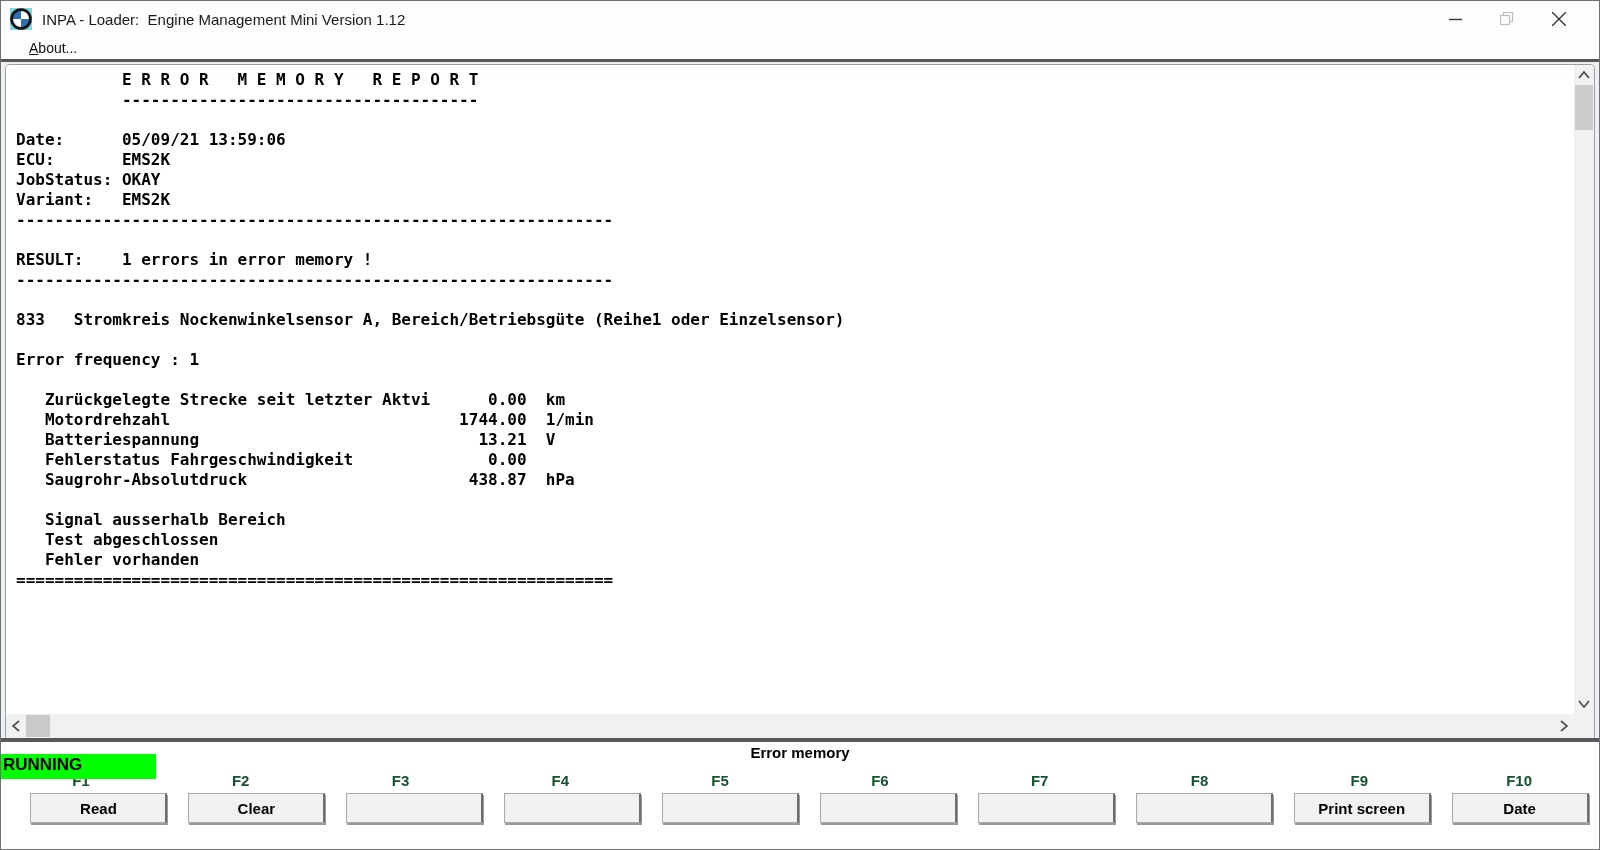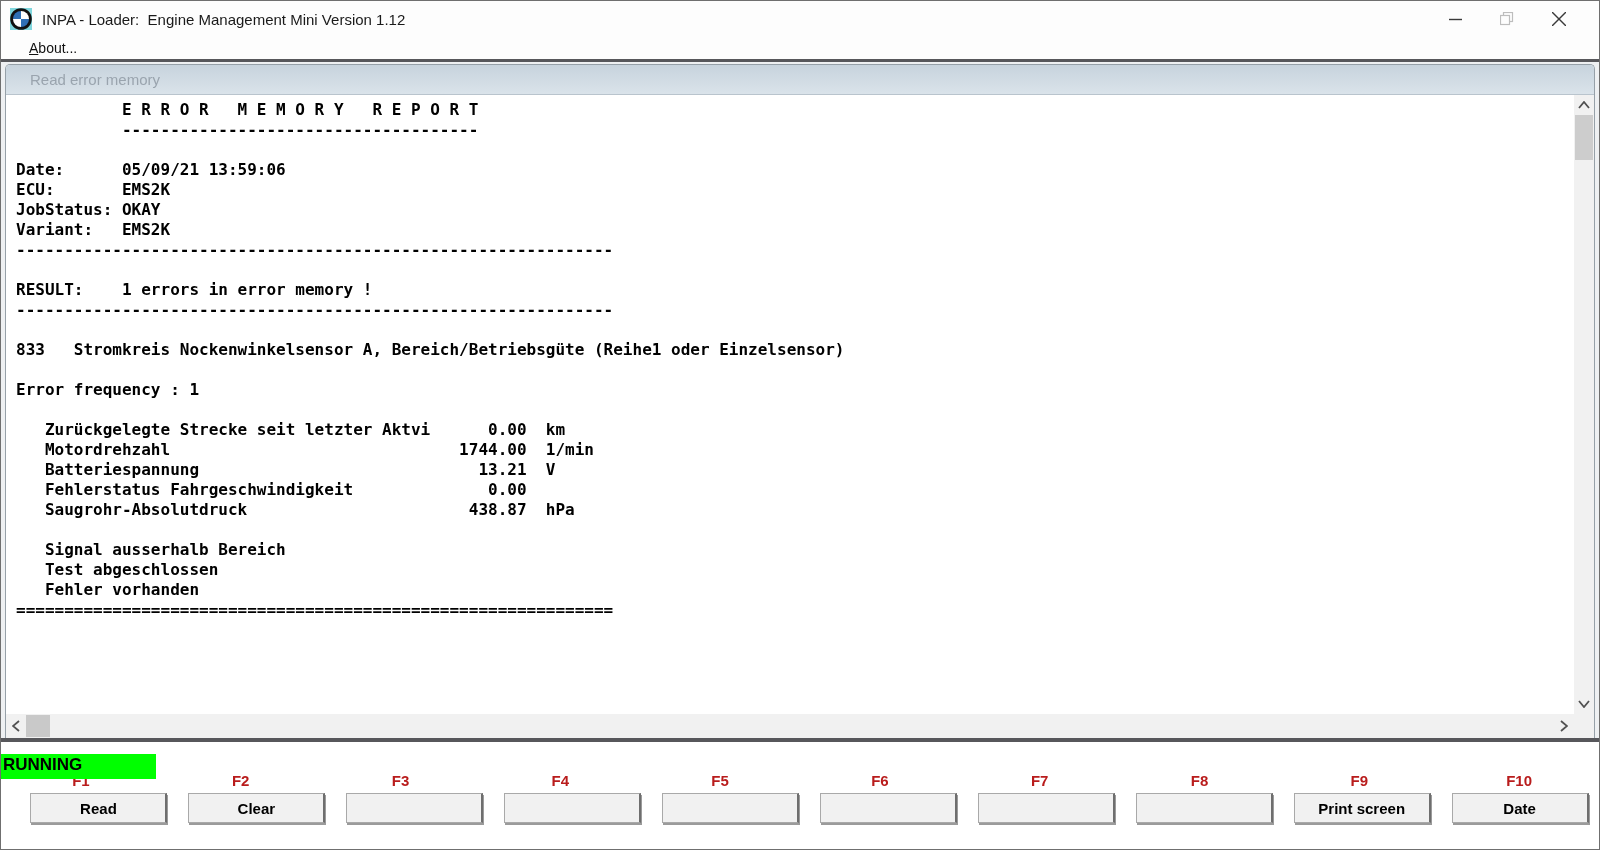--- a/index.html
+++ b/index.html
@@ -99,9 +99,6 @@
 
   <div class="mdi">
     <div class="child">
-      <div class="caption">
-        <span class="caption-text">Read error memory</span>
-      </div>
       <div class="child-body">
         <div class="content">
           <pre>           E R R O R   M E M O R Y   R E P O R T

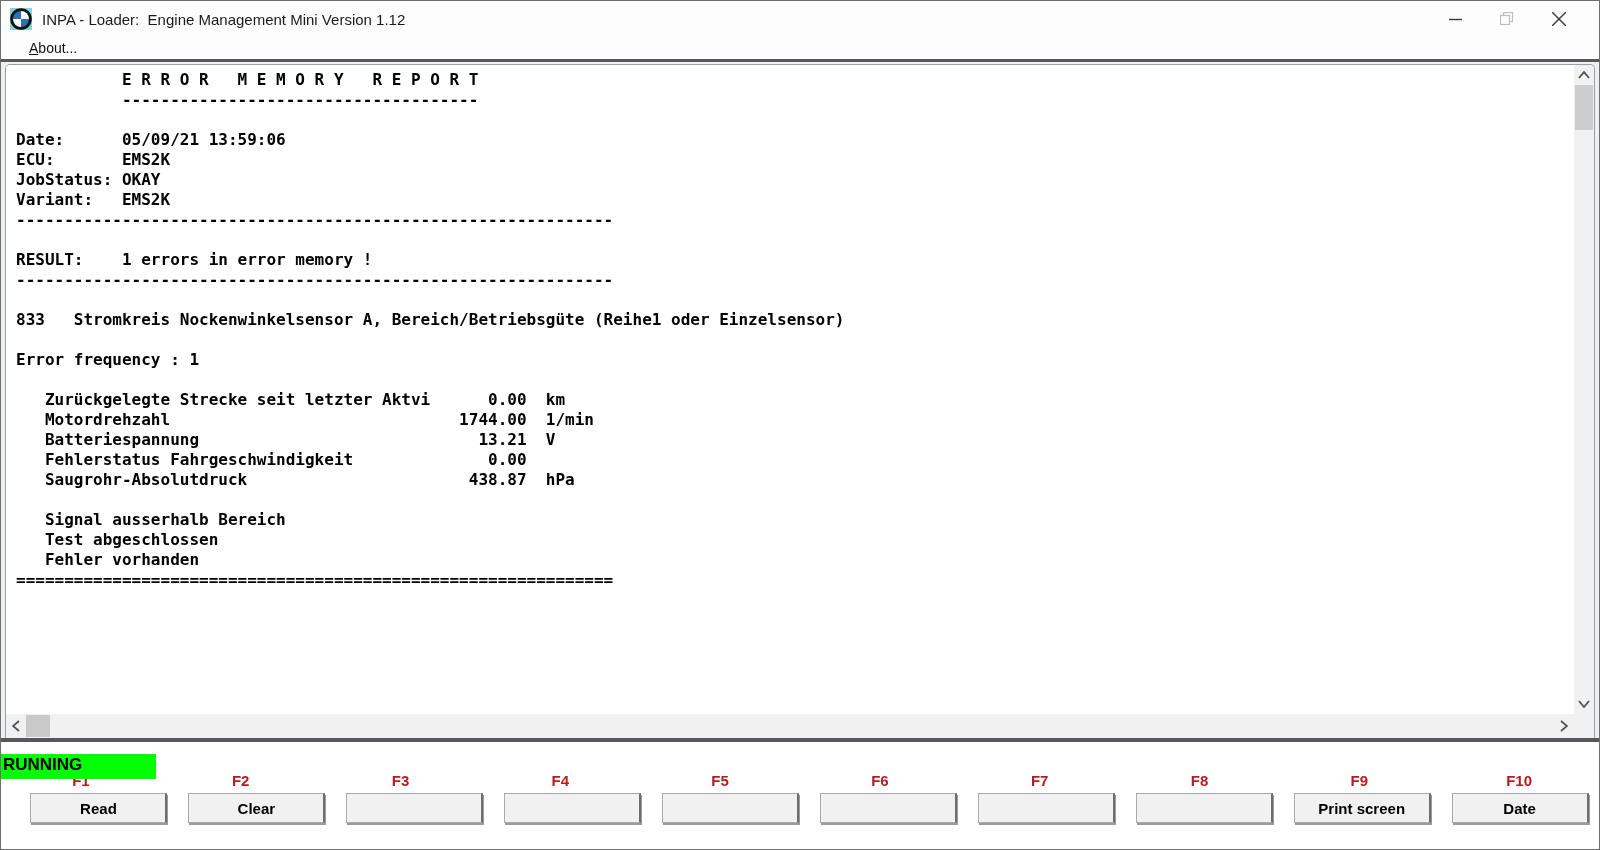--- a/index.html
+++ b/index.html
@@ -167,6 +167,7 @@
 
   <div class="statusrow">
     <div class="status-state" style="background: rgb(0, 255, 0);">RUNNING</div>
+    <div class="status-title">Error memory</div>
   </div>
 
   <div class="fkeyrow">

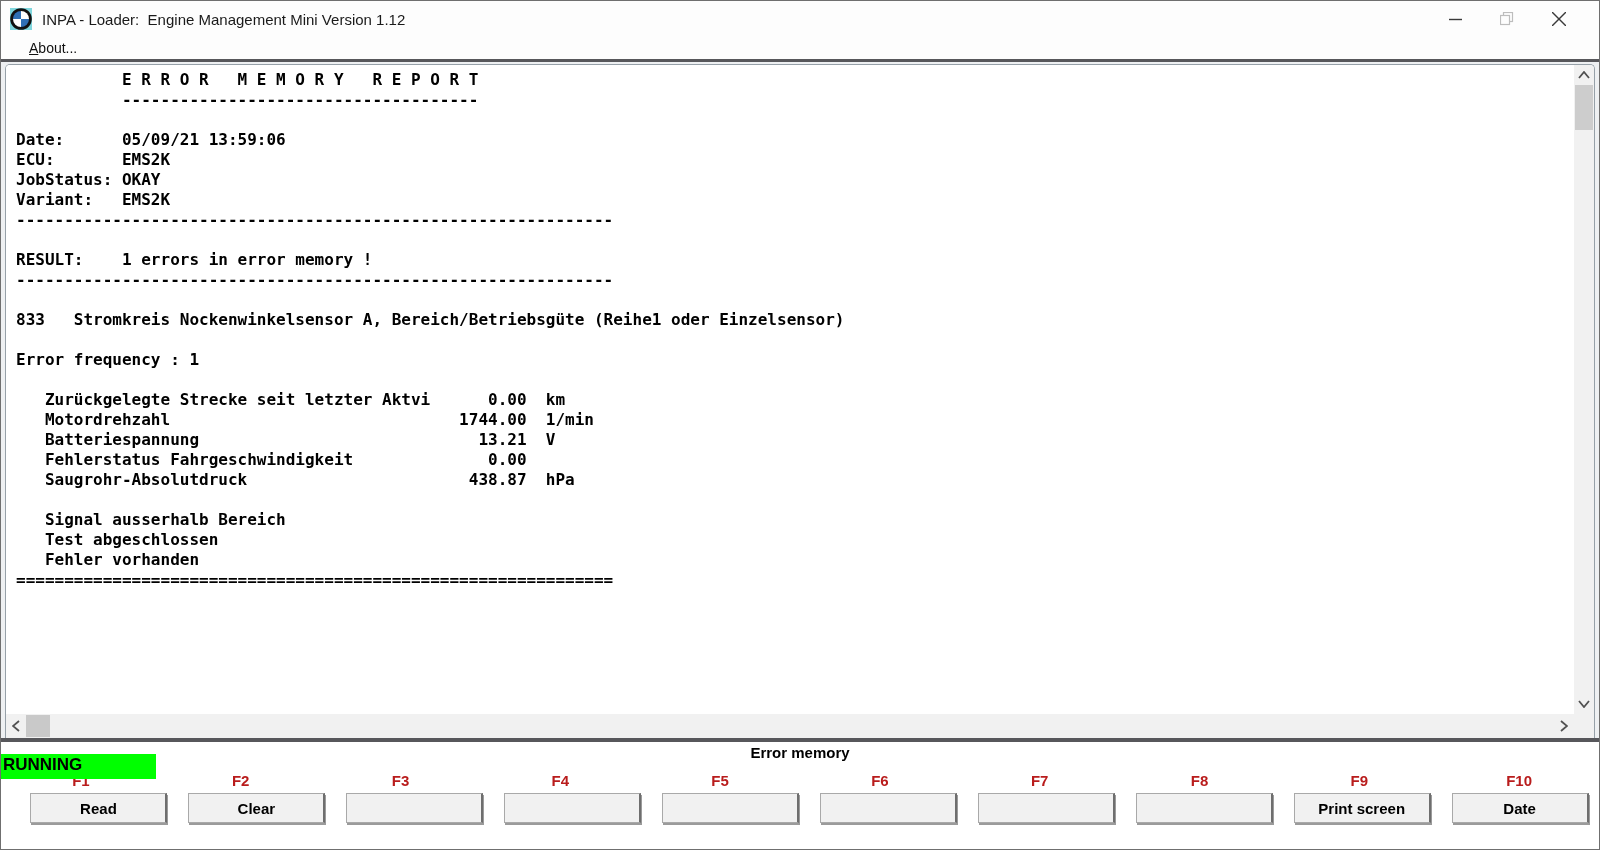--- a/index.html
+++ b/index.html
@@ -47,7 +47,7 @@
   .status-title { position:absolute; left:0; right:0; top:2px; text-align:center; font-weight:bold; font-size:15px; color:#000; }
   .fkeyrow { height:26px; display:flex; flex:0 0 auto; background:#fff; }
   .btnrow { height:33px; display:flex; flex:0 0 auto; background:#fff;padding-left:19px; }
-  .fcol { width:160px; display:flex; align-items:center; justify-content:center; font-weight:bold; font-size:15px; color:#b91c1c; }
+  .fcol { width:160px; display:flex; align-items:center; justify-content:center; font-weight:bold; font-size:15px; color:#14532d; }
   .bcol { width:160px; display:flex; justify-content:center; }
   .fbtn { width:137px; height:30px; background:#f1f1f1; border:1px solid #a9a9a9; border-right:2px solid #6e6e6e; box-shadow:1px 2px 0 0 #9b9b9b; font-family:"Liberation Sans", sans-serif; font-weight:bold; font-size:15px; color:#000; cursor:pointer; }
   .bottom-pad { flex:1 1 auto; background:#fff; }

